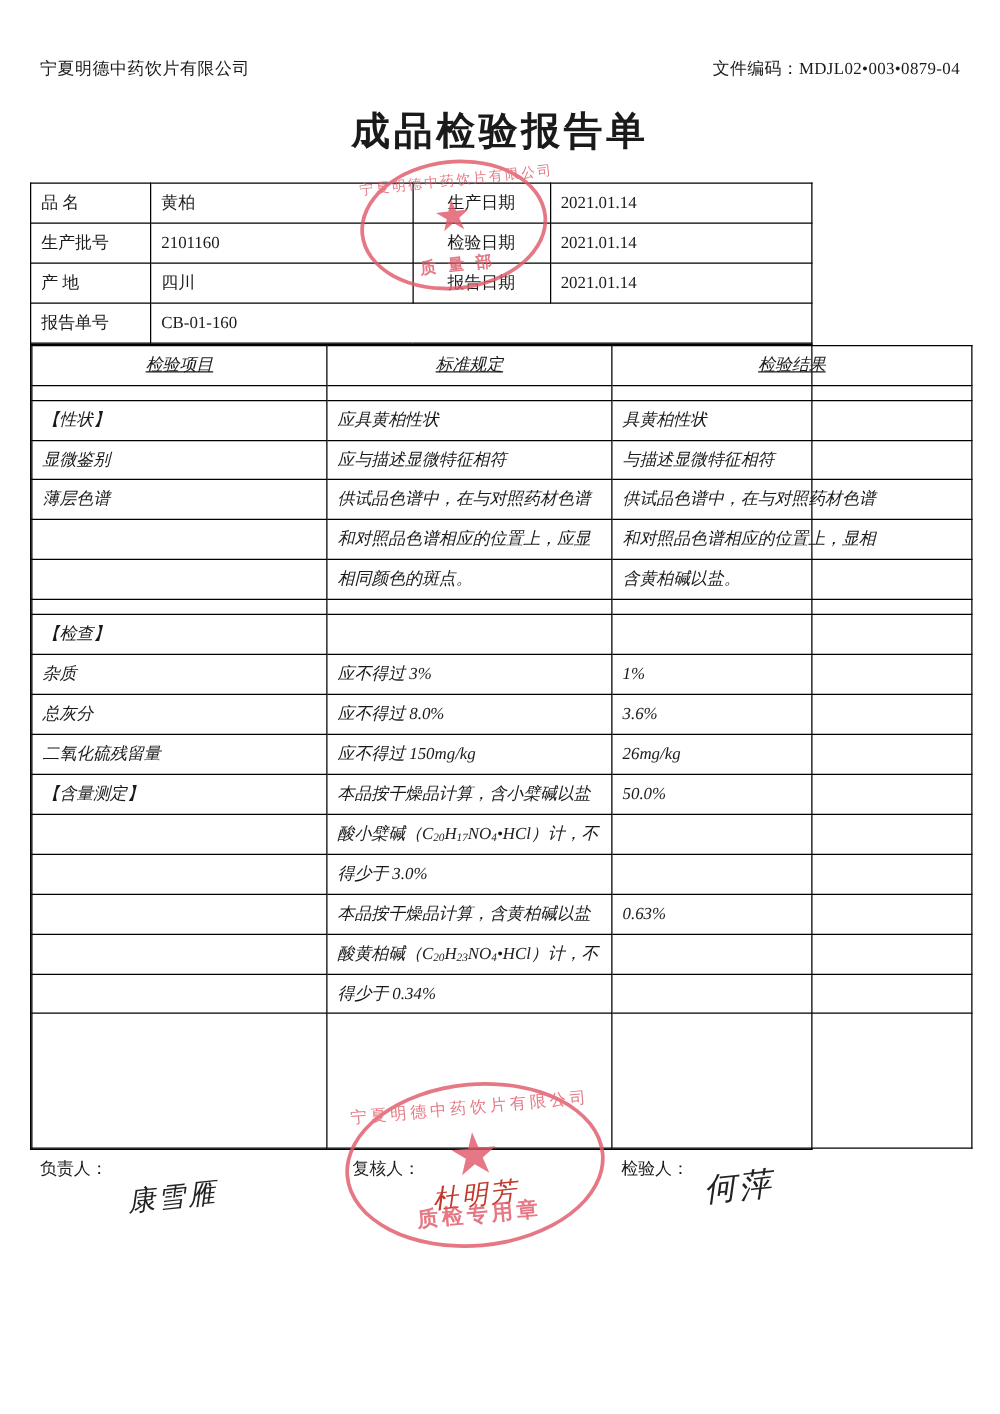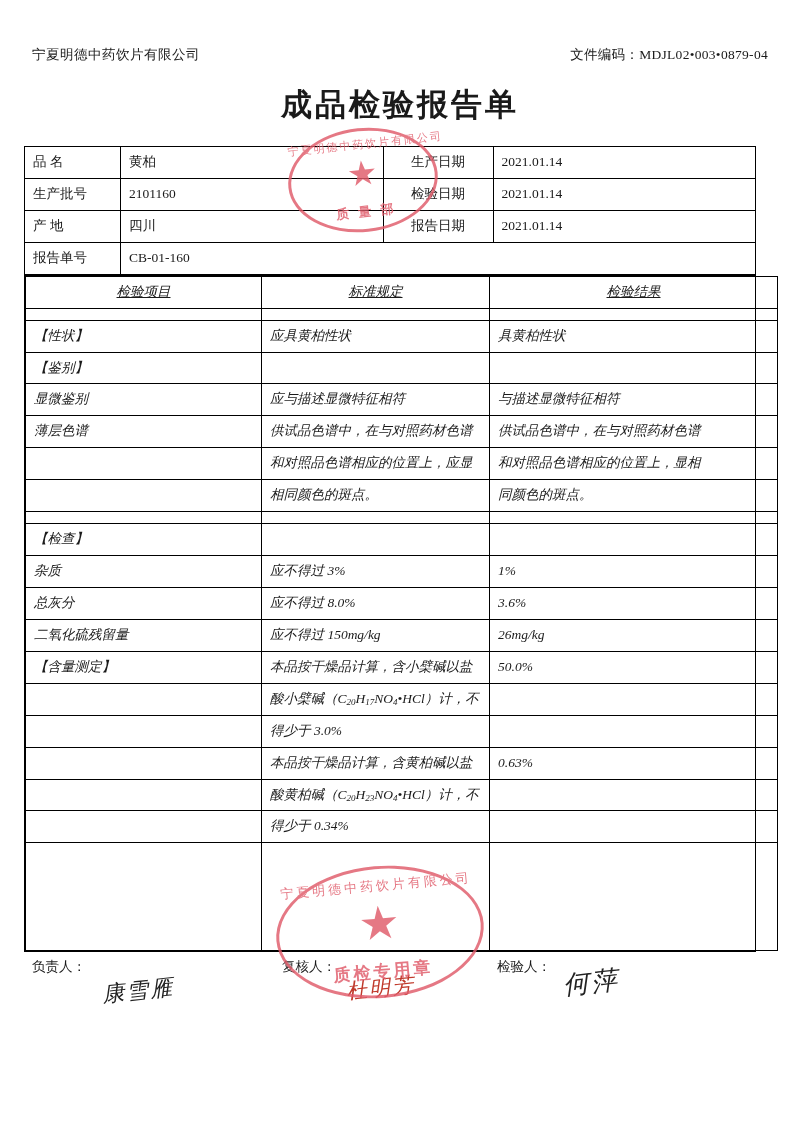--- a/index.html
+++ b/index.html
@@ -36,7 +36,7 @@
     margin: 14px 0 20px 0;
   }
   table.doc {
-    width: 732px;
+    width: 626px;
     border-collapse: collapse;
     table-layout: fixed;
   }

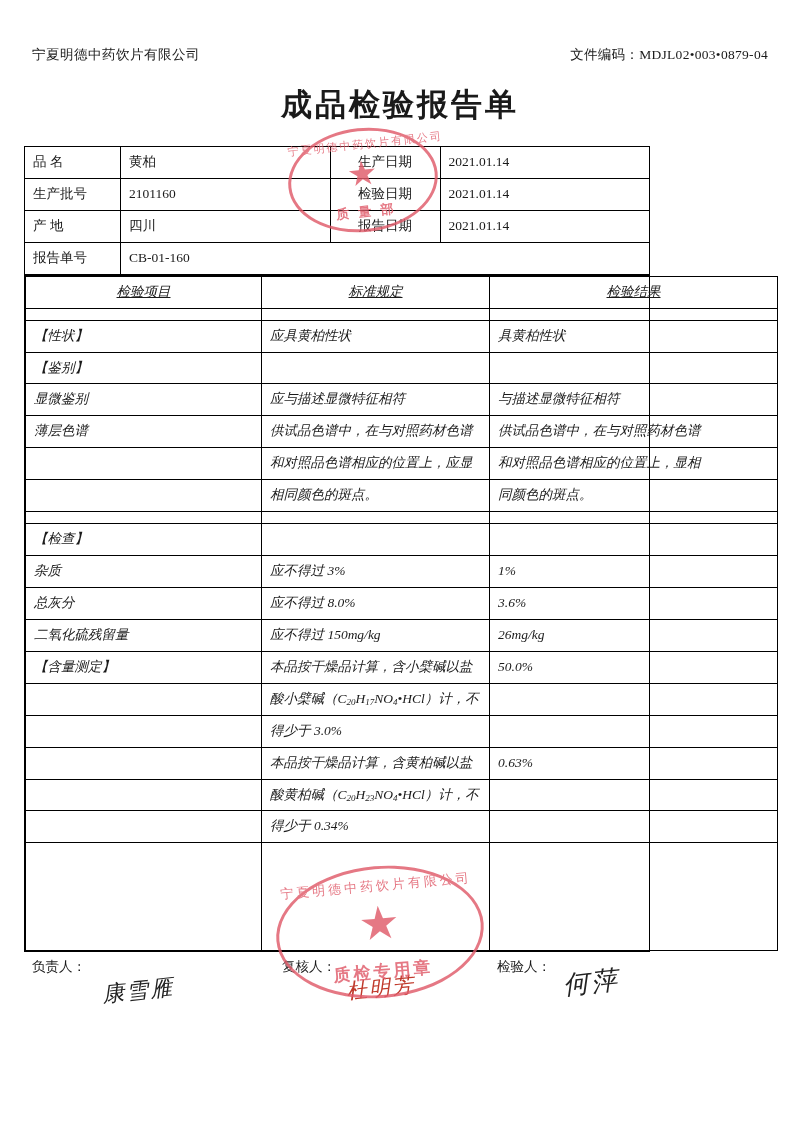--- a/index.html
+++ b/index.html
@@ -213,11 +213,6 @@
             <td class="c1 bracket">【性状】</td>
             <td class="c2">应具黄柏性状</td>
             <td class="c3">具黄柏性状</td>
-          </tr>
-          <tr>
-            <td class="c1 bracket">【鉴别】</td>
-            <td class="c2"></td>
-            <td class="c3"></td>
           </tr>
           <tr>
             <td class="c1">显微鉴别</td>

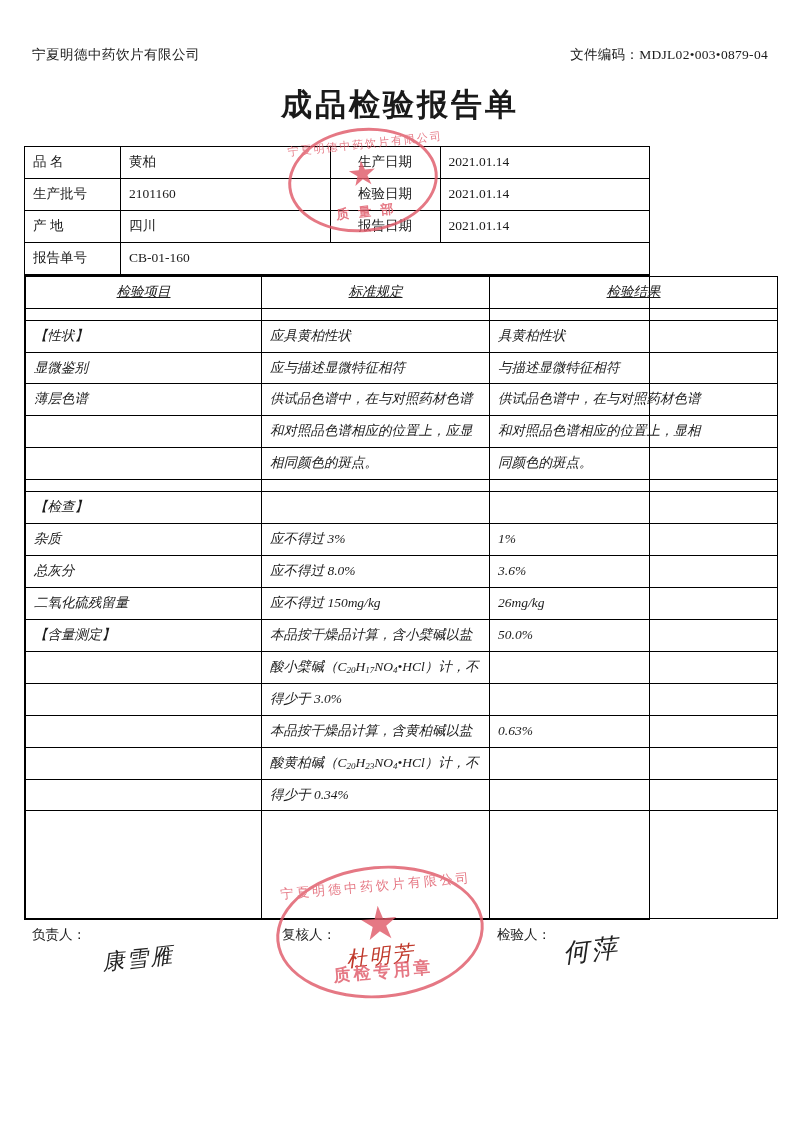--- a/index.html
+++ b/index.html
@@ -232,7 +232,7 @@
           <tr>
             <td class="c1"></td>
             <td class="c2">相同颜色的斑点。</td>
-            <td class="c3">同颜色的斑点。</td>
+            <td class="c3">含黄柏碱以盐。</td>
           </tr>
           <tr class="spacer">
                   <td class="c1"></td>

